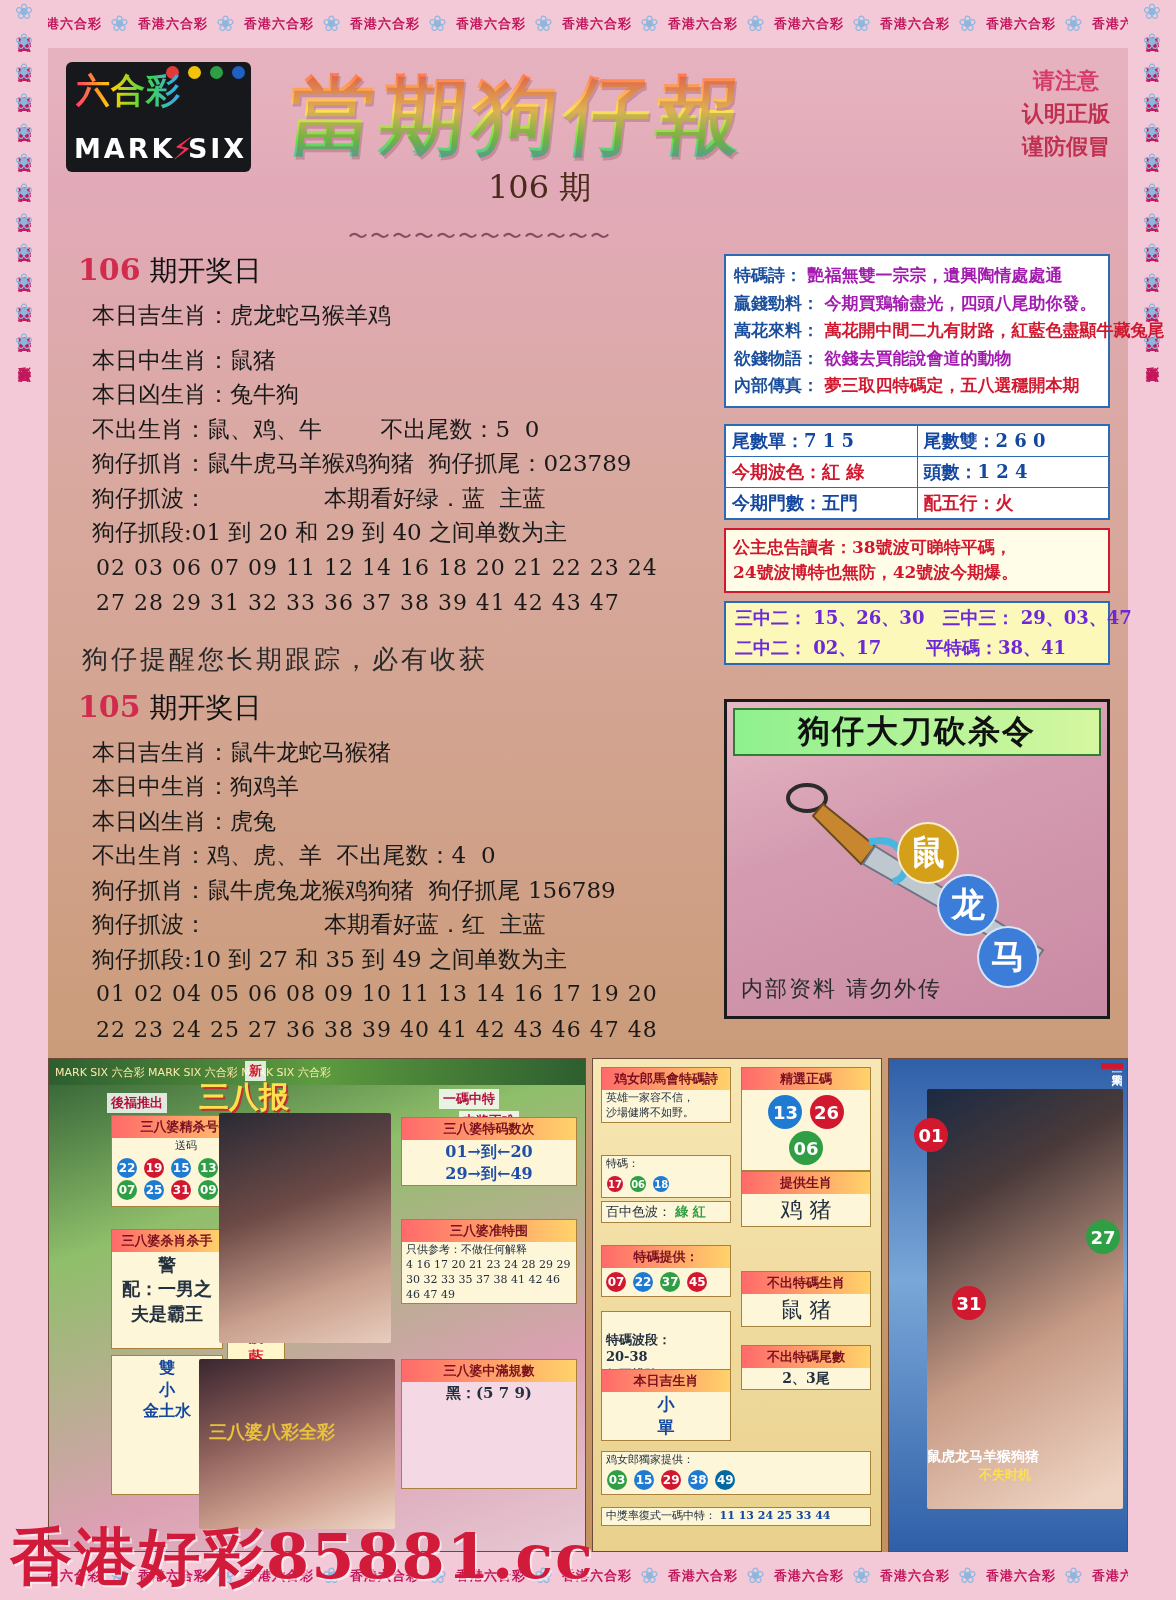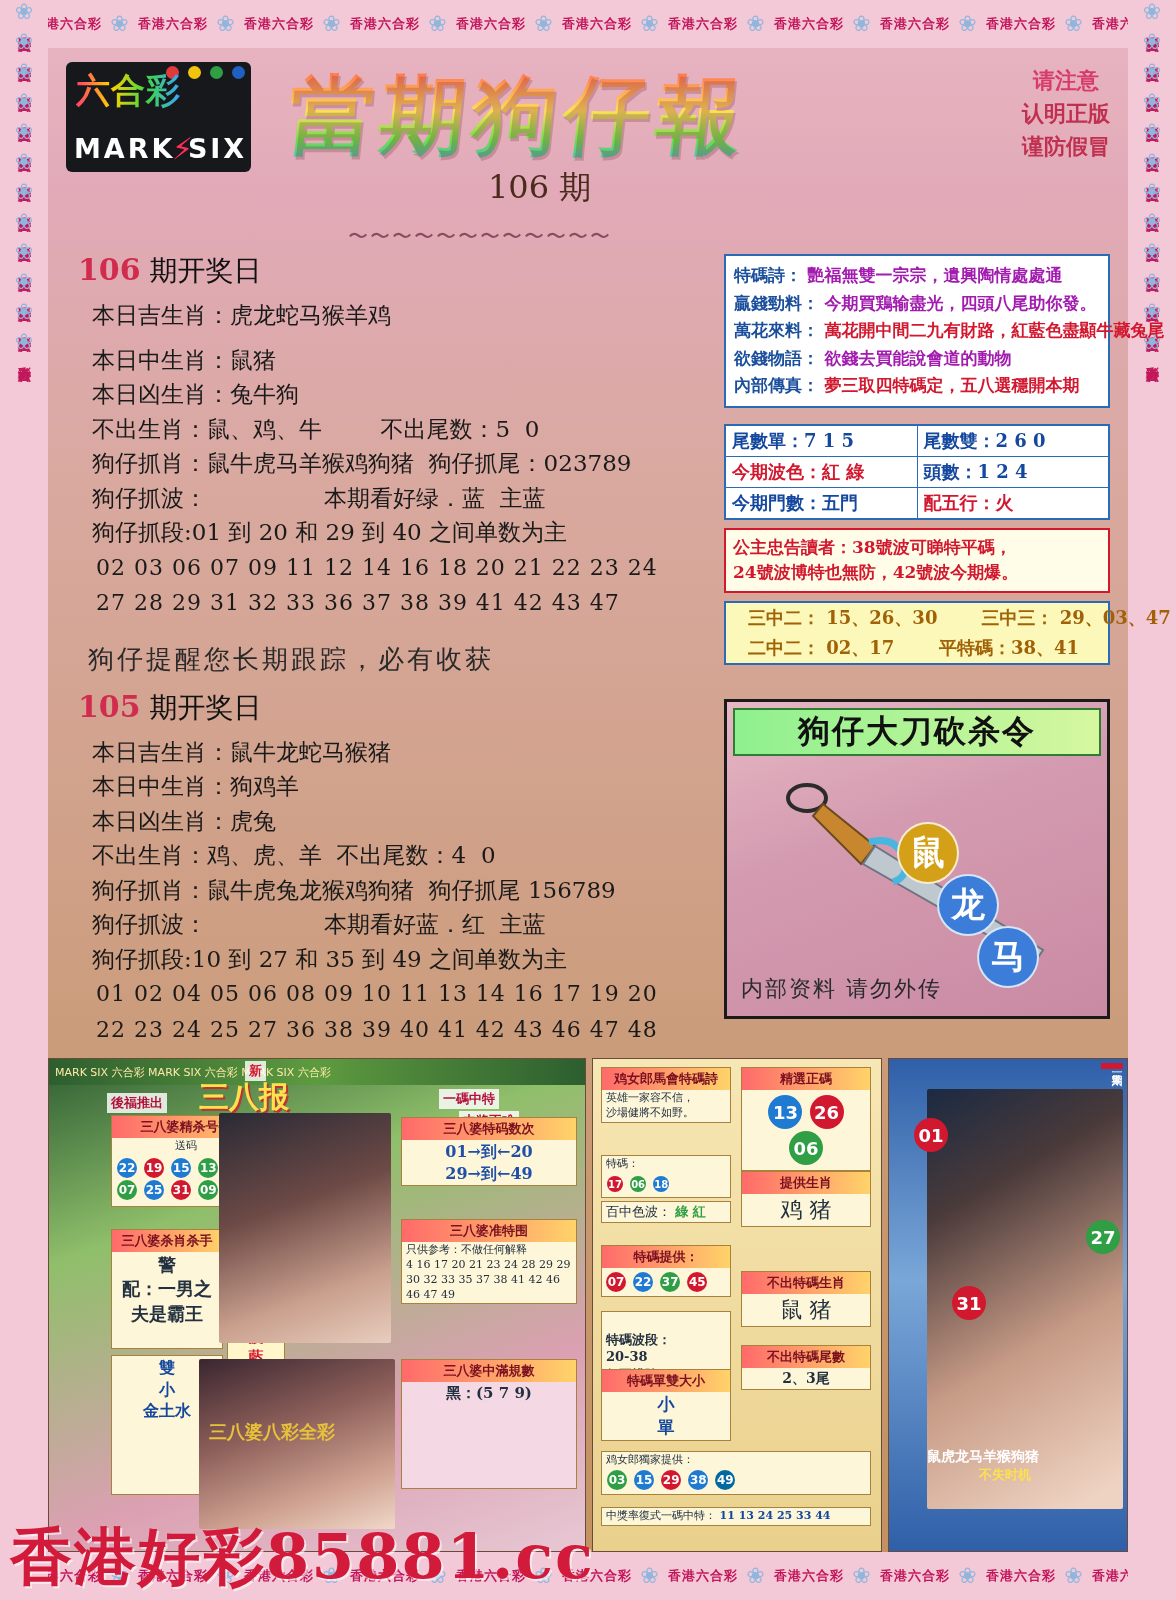--- a/index.html
+++ b/index.html
@@ -146,7 +146,7 @@
   .warn-box div { font-size:17px; font-weight:bold; color:#d2182f; font-family:"DejaVu Serif", serif; line-height:1.5; }
   .pick-box { margin-top:8px; border:2px solid #2b6bb5; background:#fbf8b9; }
   .pick-row { display:flex; font-size:18px; font-weight:bold; font-family:"DejaVu Serif", serif; }
-  .pick-row .cell { flex:1; padding:3px 22px; white-space:nowrap; color:#a16207; }
+  .pick-row .cell { flex:1; padding:3px 9px; white-space:nowrap; color:#6d28d9; }
 
   
   .knife-ad {

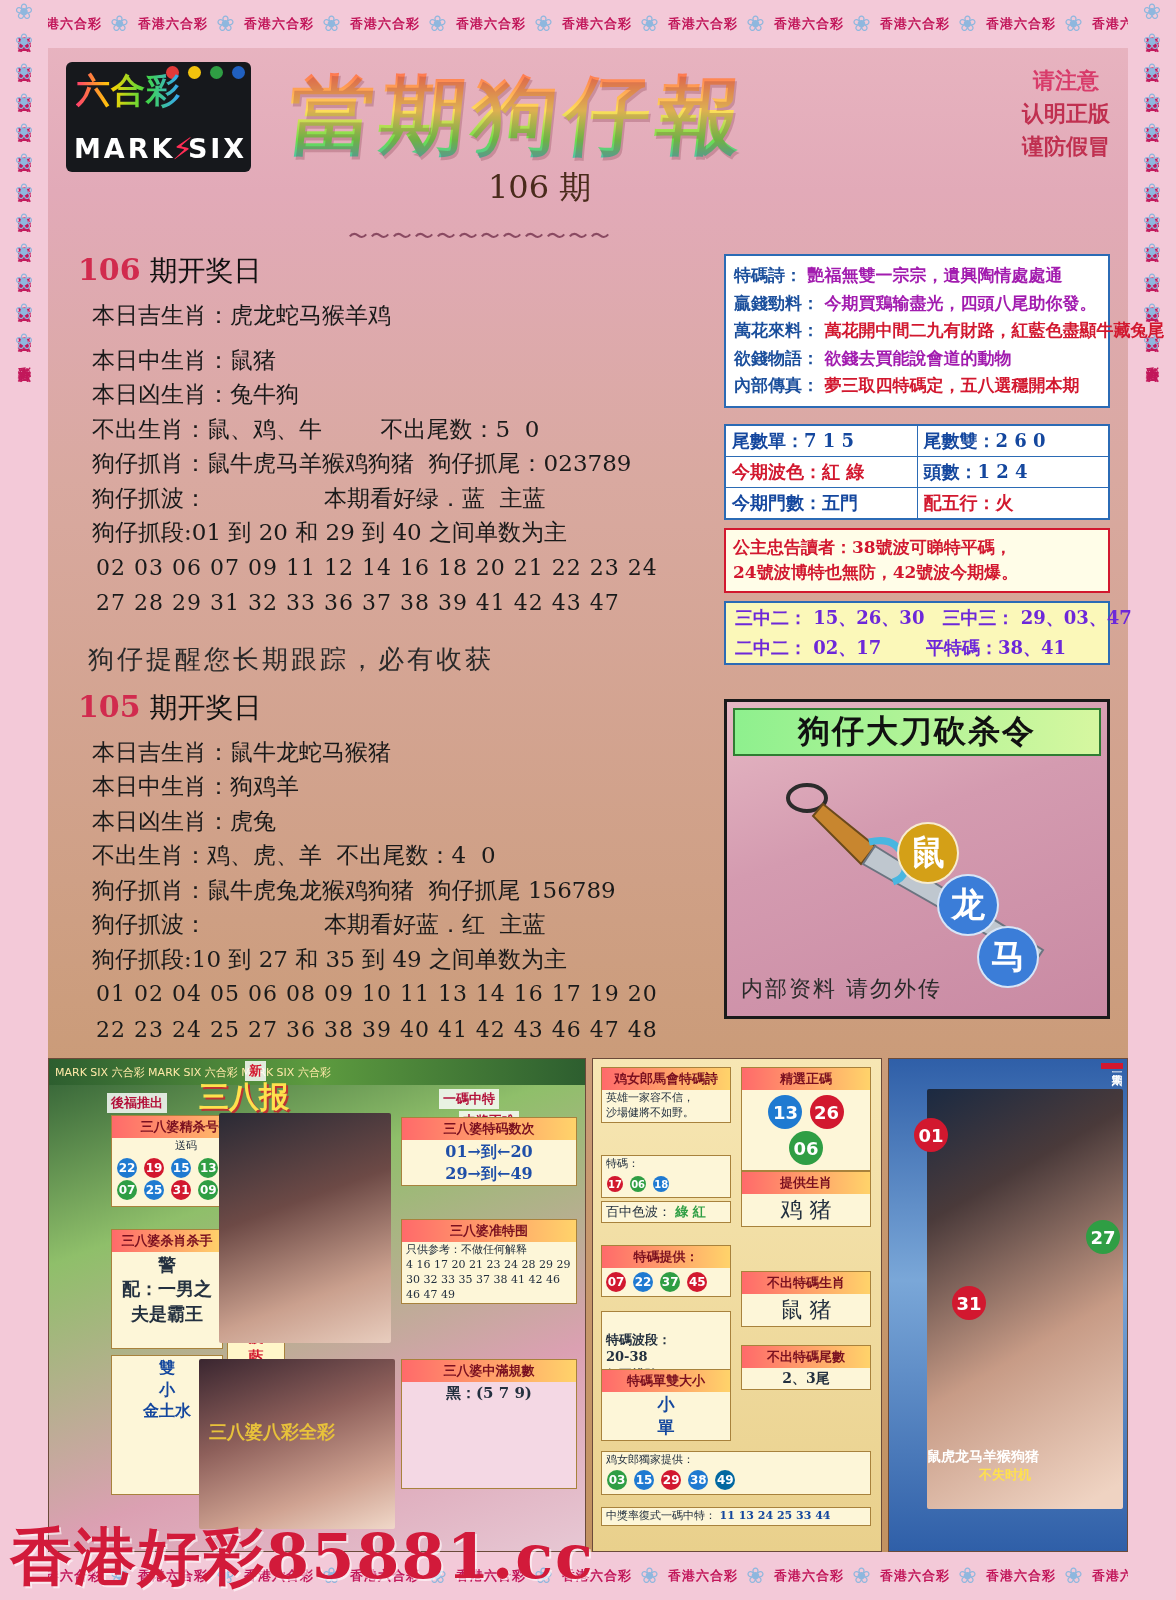--- a/index.html
+++ b/index.html
@@ -116,7 +116,7 @@
   .row { font-size:23px; color:#1a1a1a; line-height:1.5; padding-left:14px; font-family:"DejaVu Serif", serif; white-space:pre; }
   .nums { font-size:22px; color:#1a1a1a; letter-spacing:1px; padding-left:18px; line-height:1.6; font-family:"DejaVu Serif", serif; }
   .remind {
-    font-size:26px; color:#2a2a2a; margin:22px 0 12px 10px;
+    font-size:26px; color:#2a2a2a; margin:22px 0 12px 4px;
     font-family:"DejaVu Serif", serif; letter-spacing:3px;
   }
 

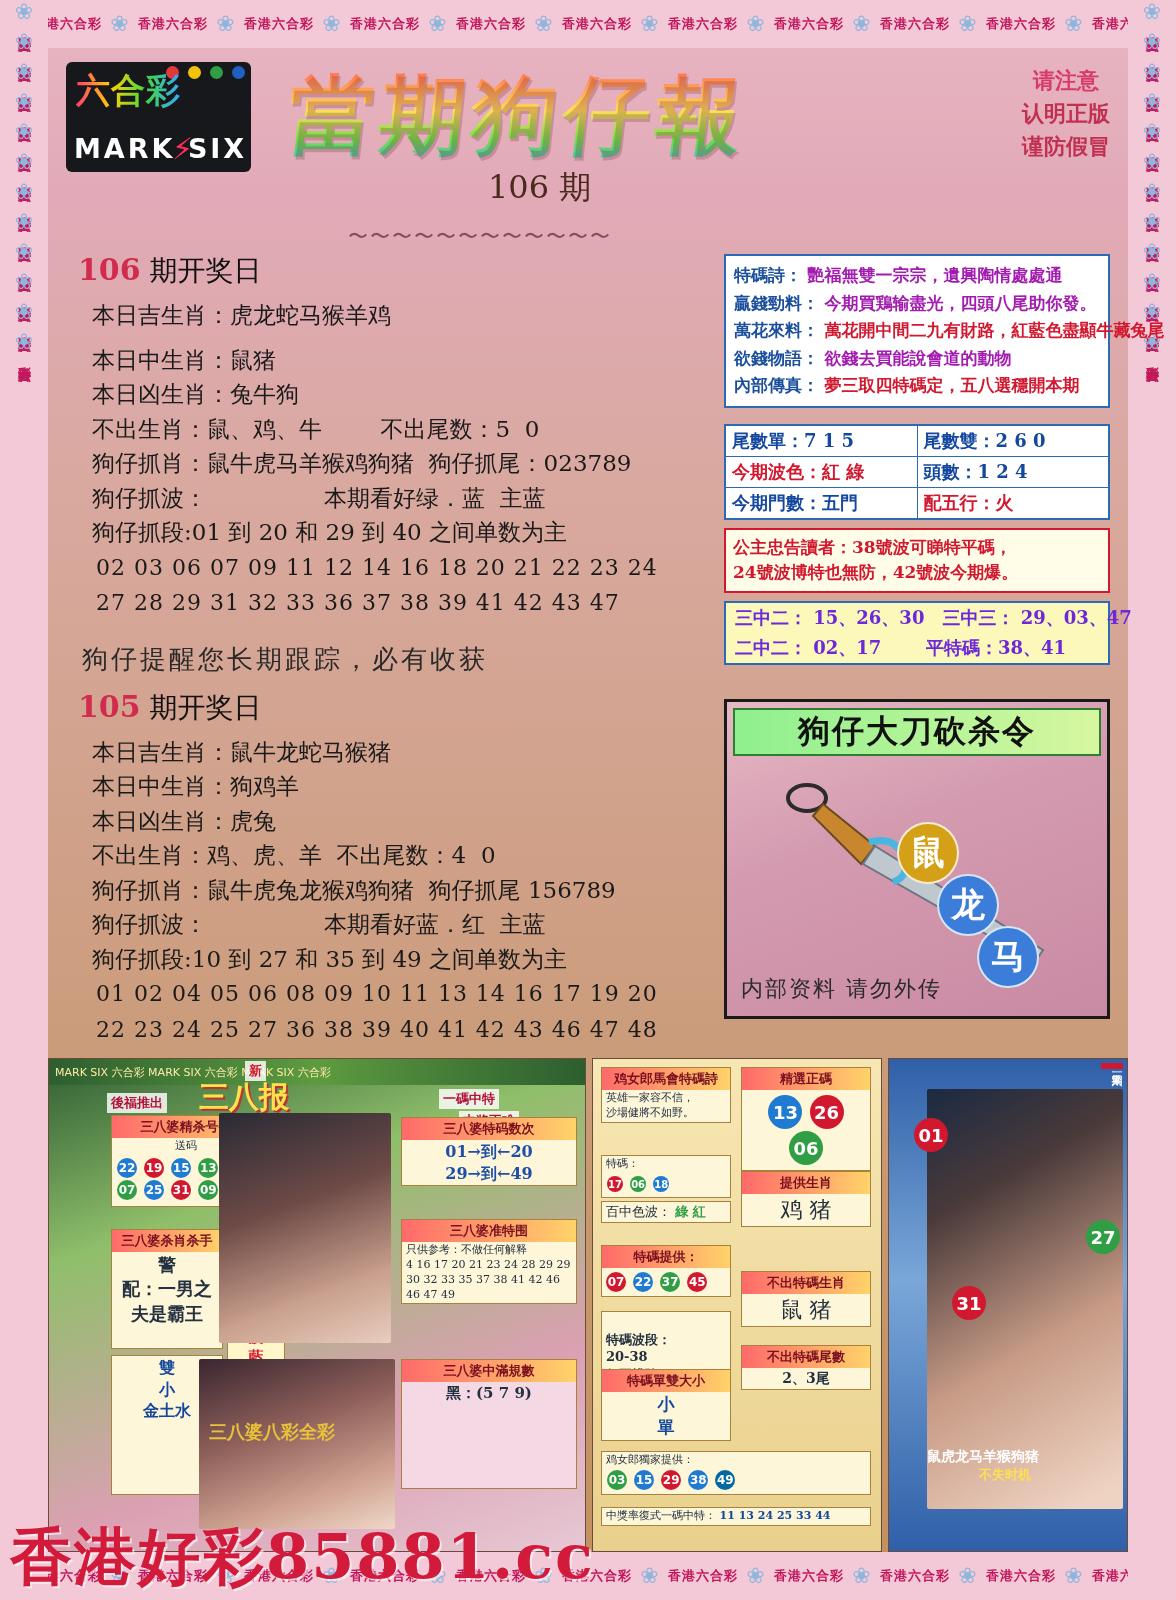--- a/index.html
+++ b/index.html
@@ -626,7 +626,7 @@
           <div class="mini-txt" style="text-align:center;font-size:22px">鼠  猪</div>
         </div>
         <div class="mini-panel" style="left:8px;top:310px;width:130px">
-          <div class="mini-h">特碼單雙大小</div>
+          <div class="mini-h">本日吉生肖</div>
           <div class="mini-txt" style="white-space:pre-line;text-align:center;font-size:17px;font-weight:bold;color:#14479e">小
 單</div>
         </div>

